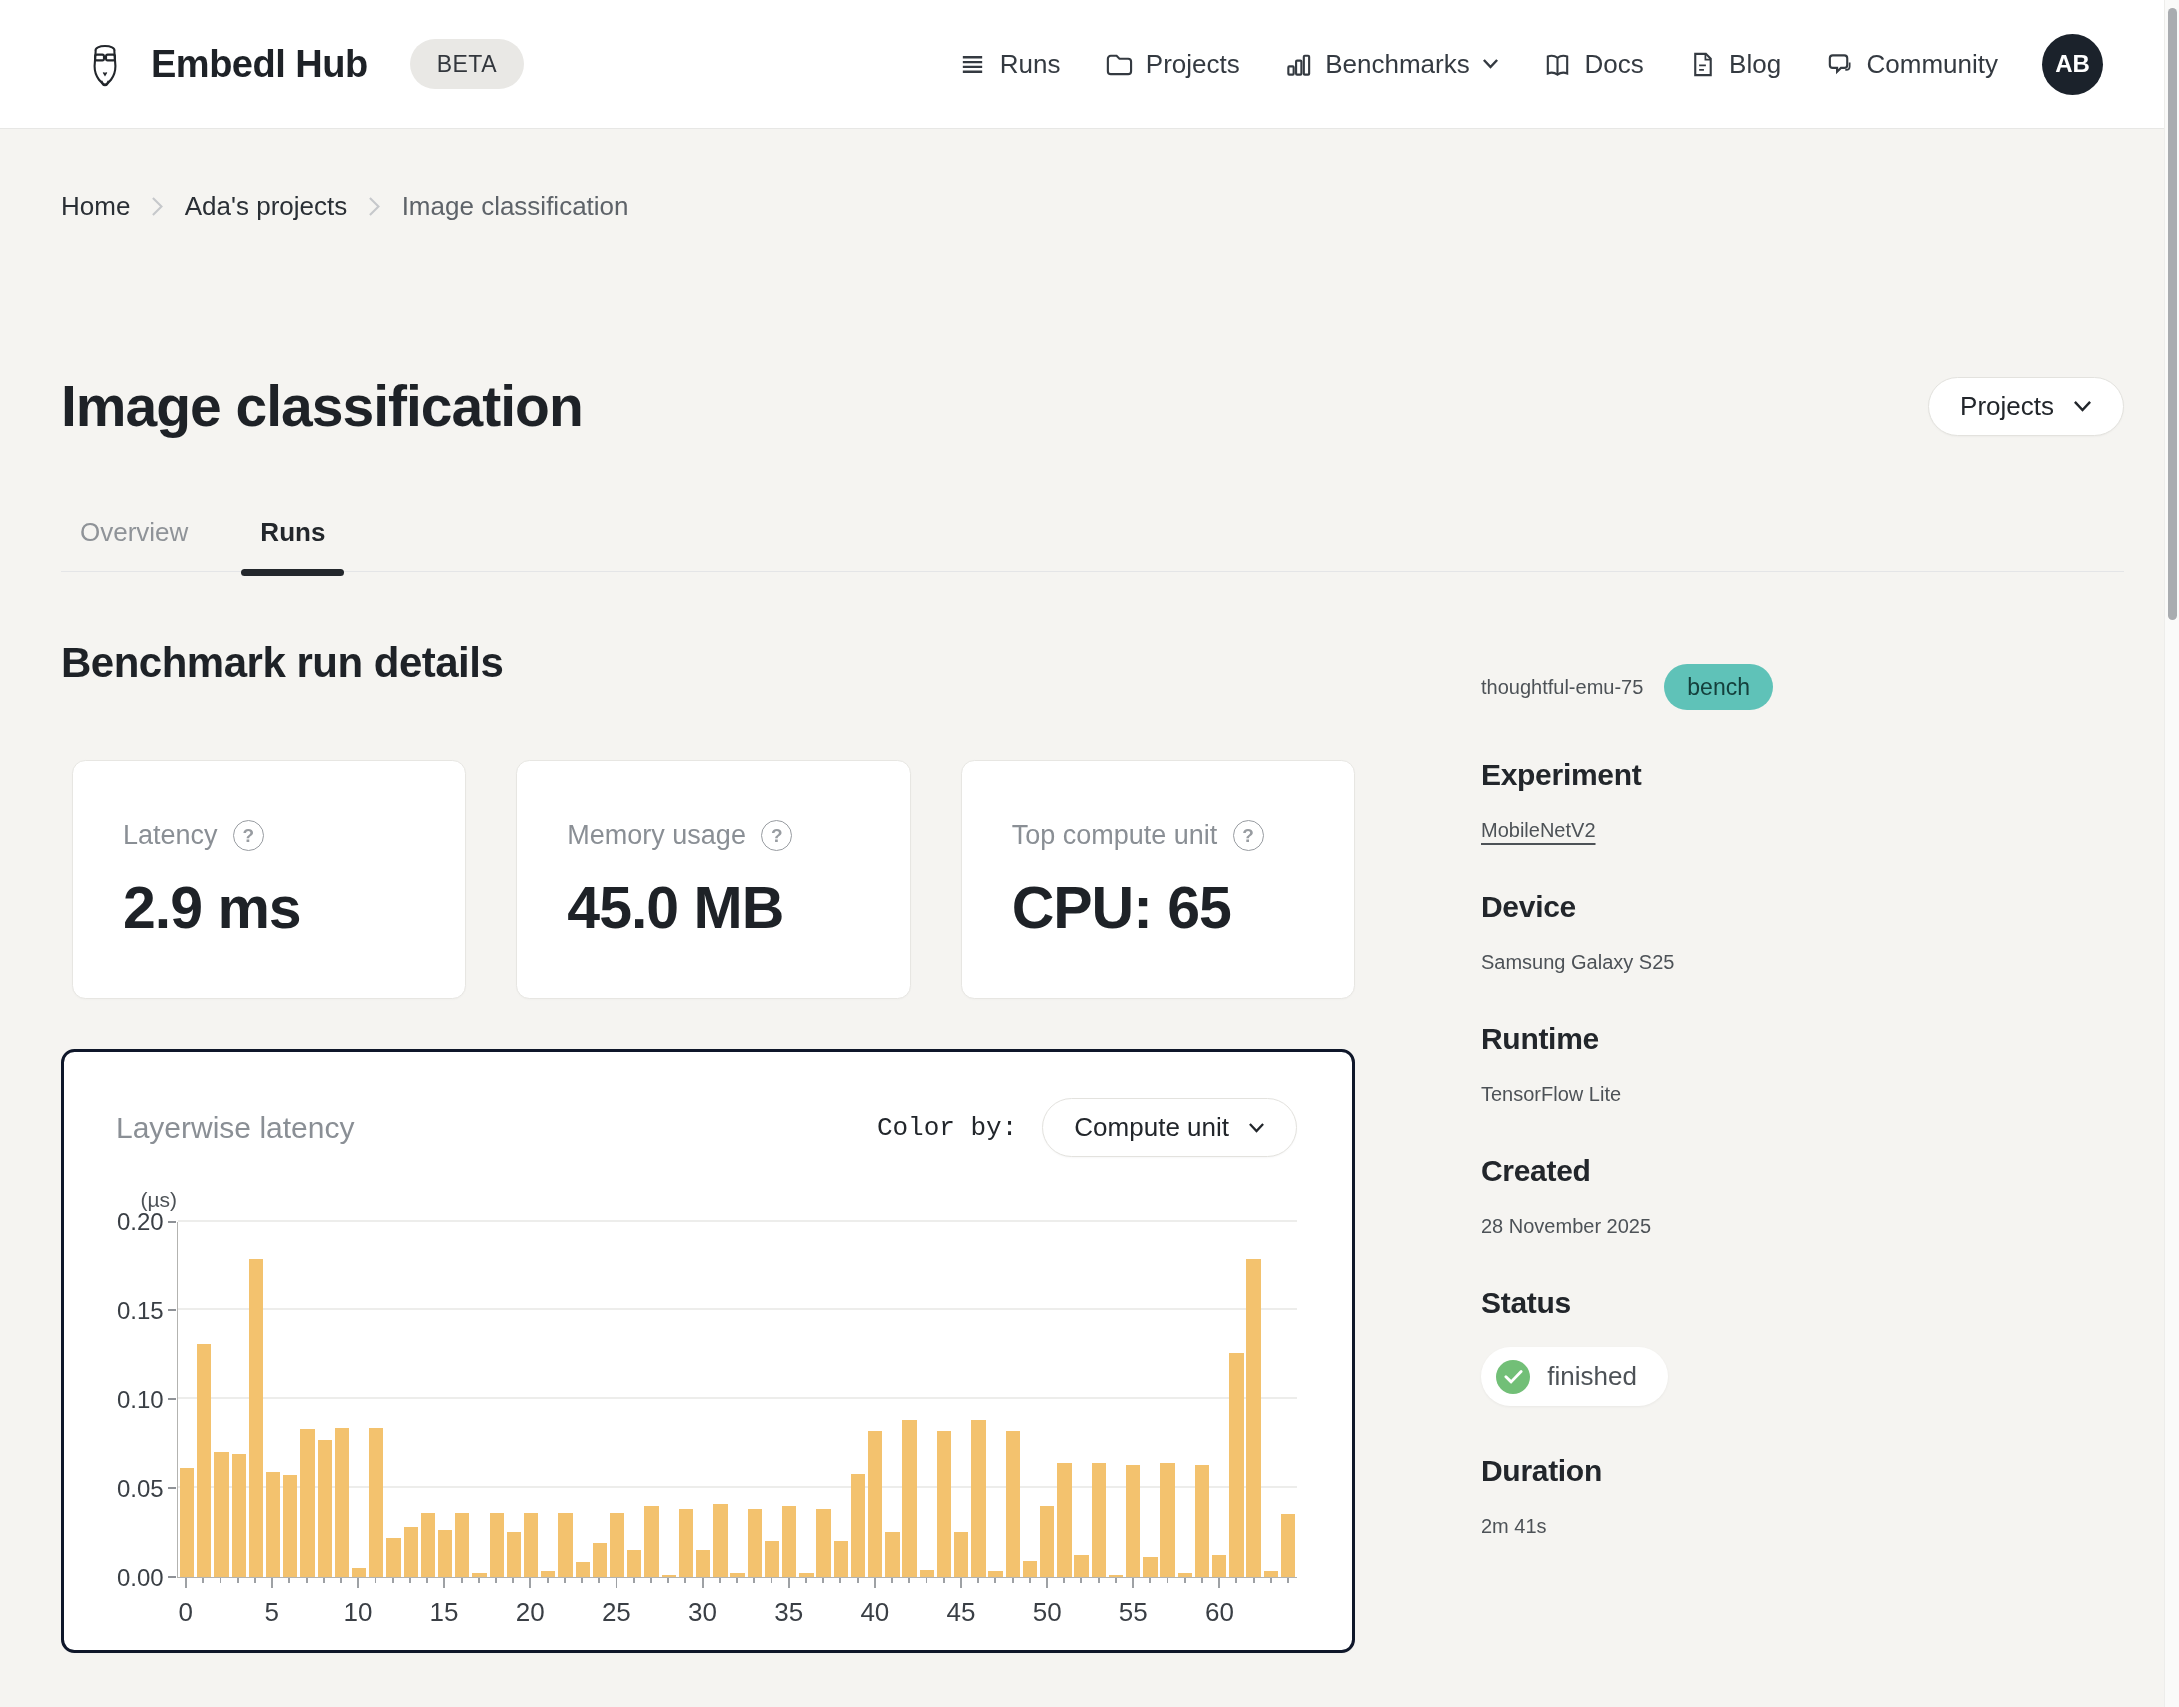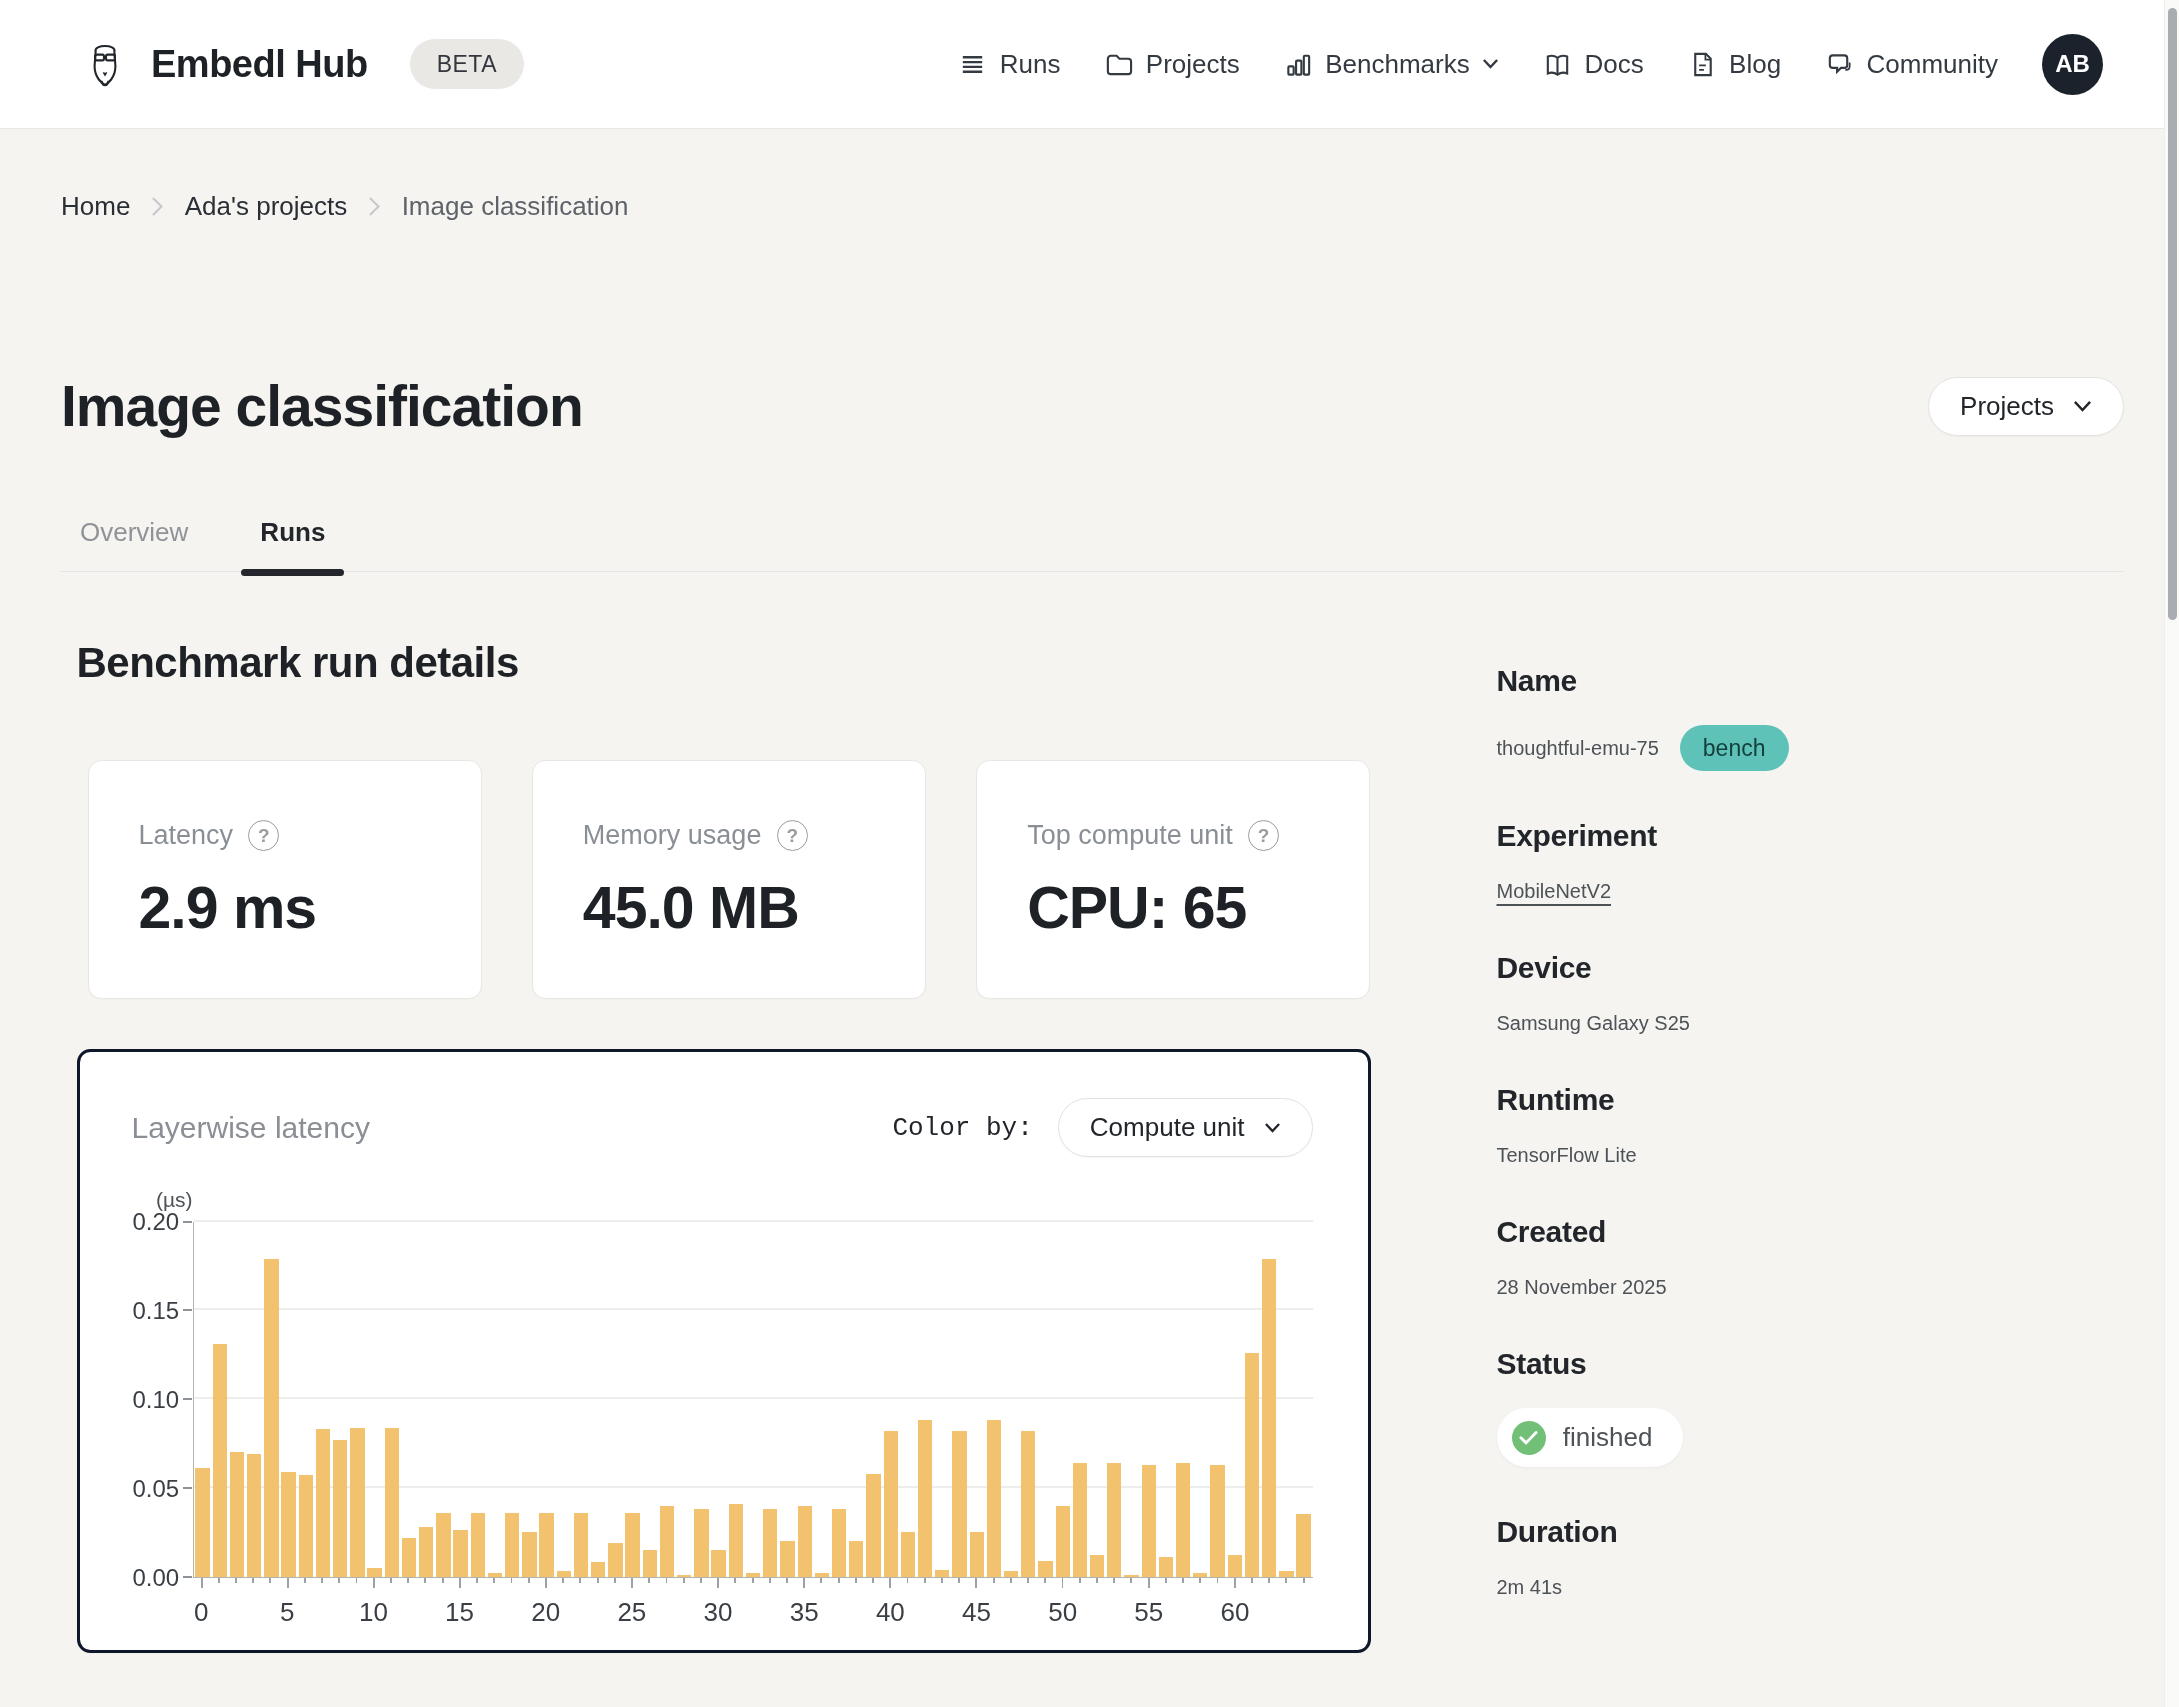--- a/index.html
+++ b/index.html
@@ -58,7 +58,7 @@
     background:#23272C; border-radius:3.8px;
   }
 
-  .content { display:flex; margin-top:67px;justify-content:center; }
+  .content { display:flex; margin-top:67px; }
   .main-col { width:1294px; flex:0 0 auto; }
   .section-heading { font-size:42px; font-weight:700; color:#1E2227; letter-spacing:-0.5px; }
 

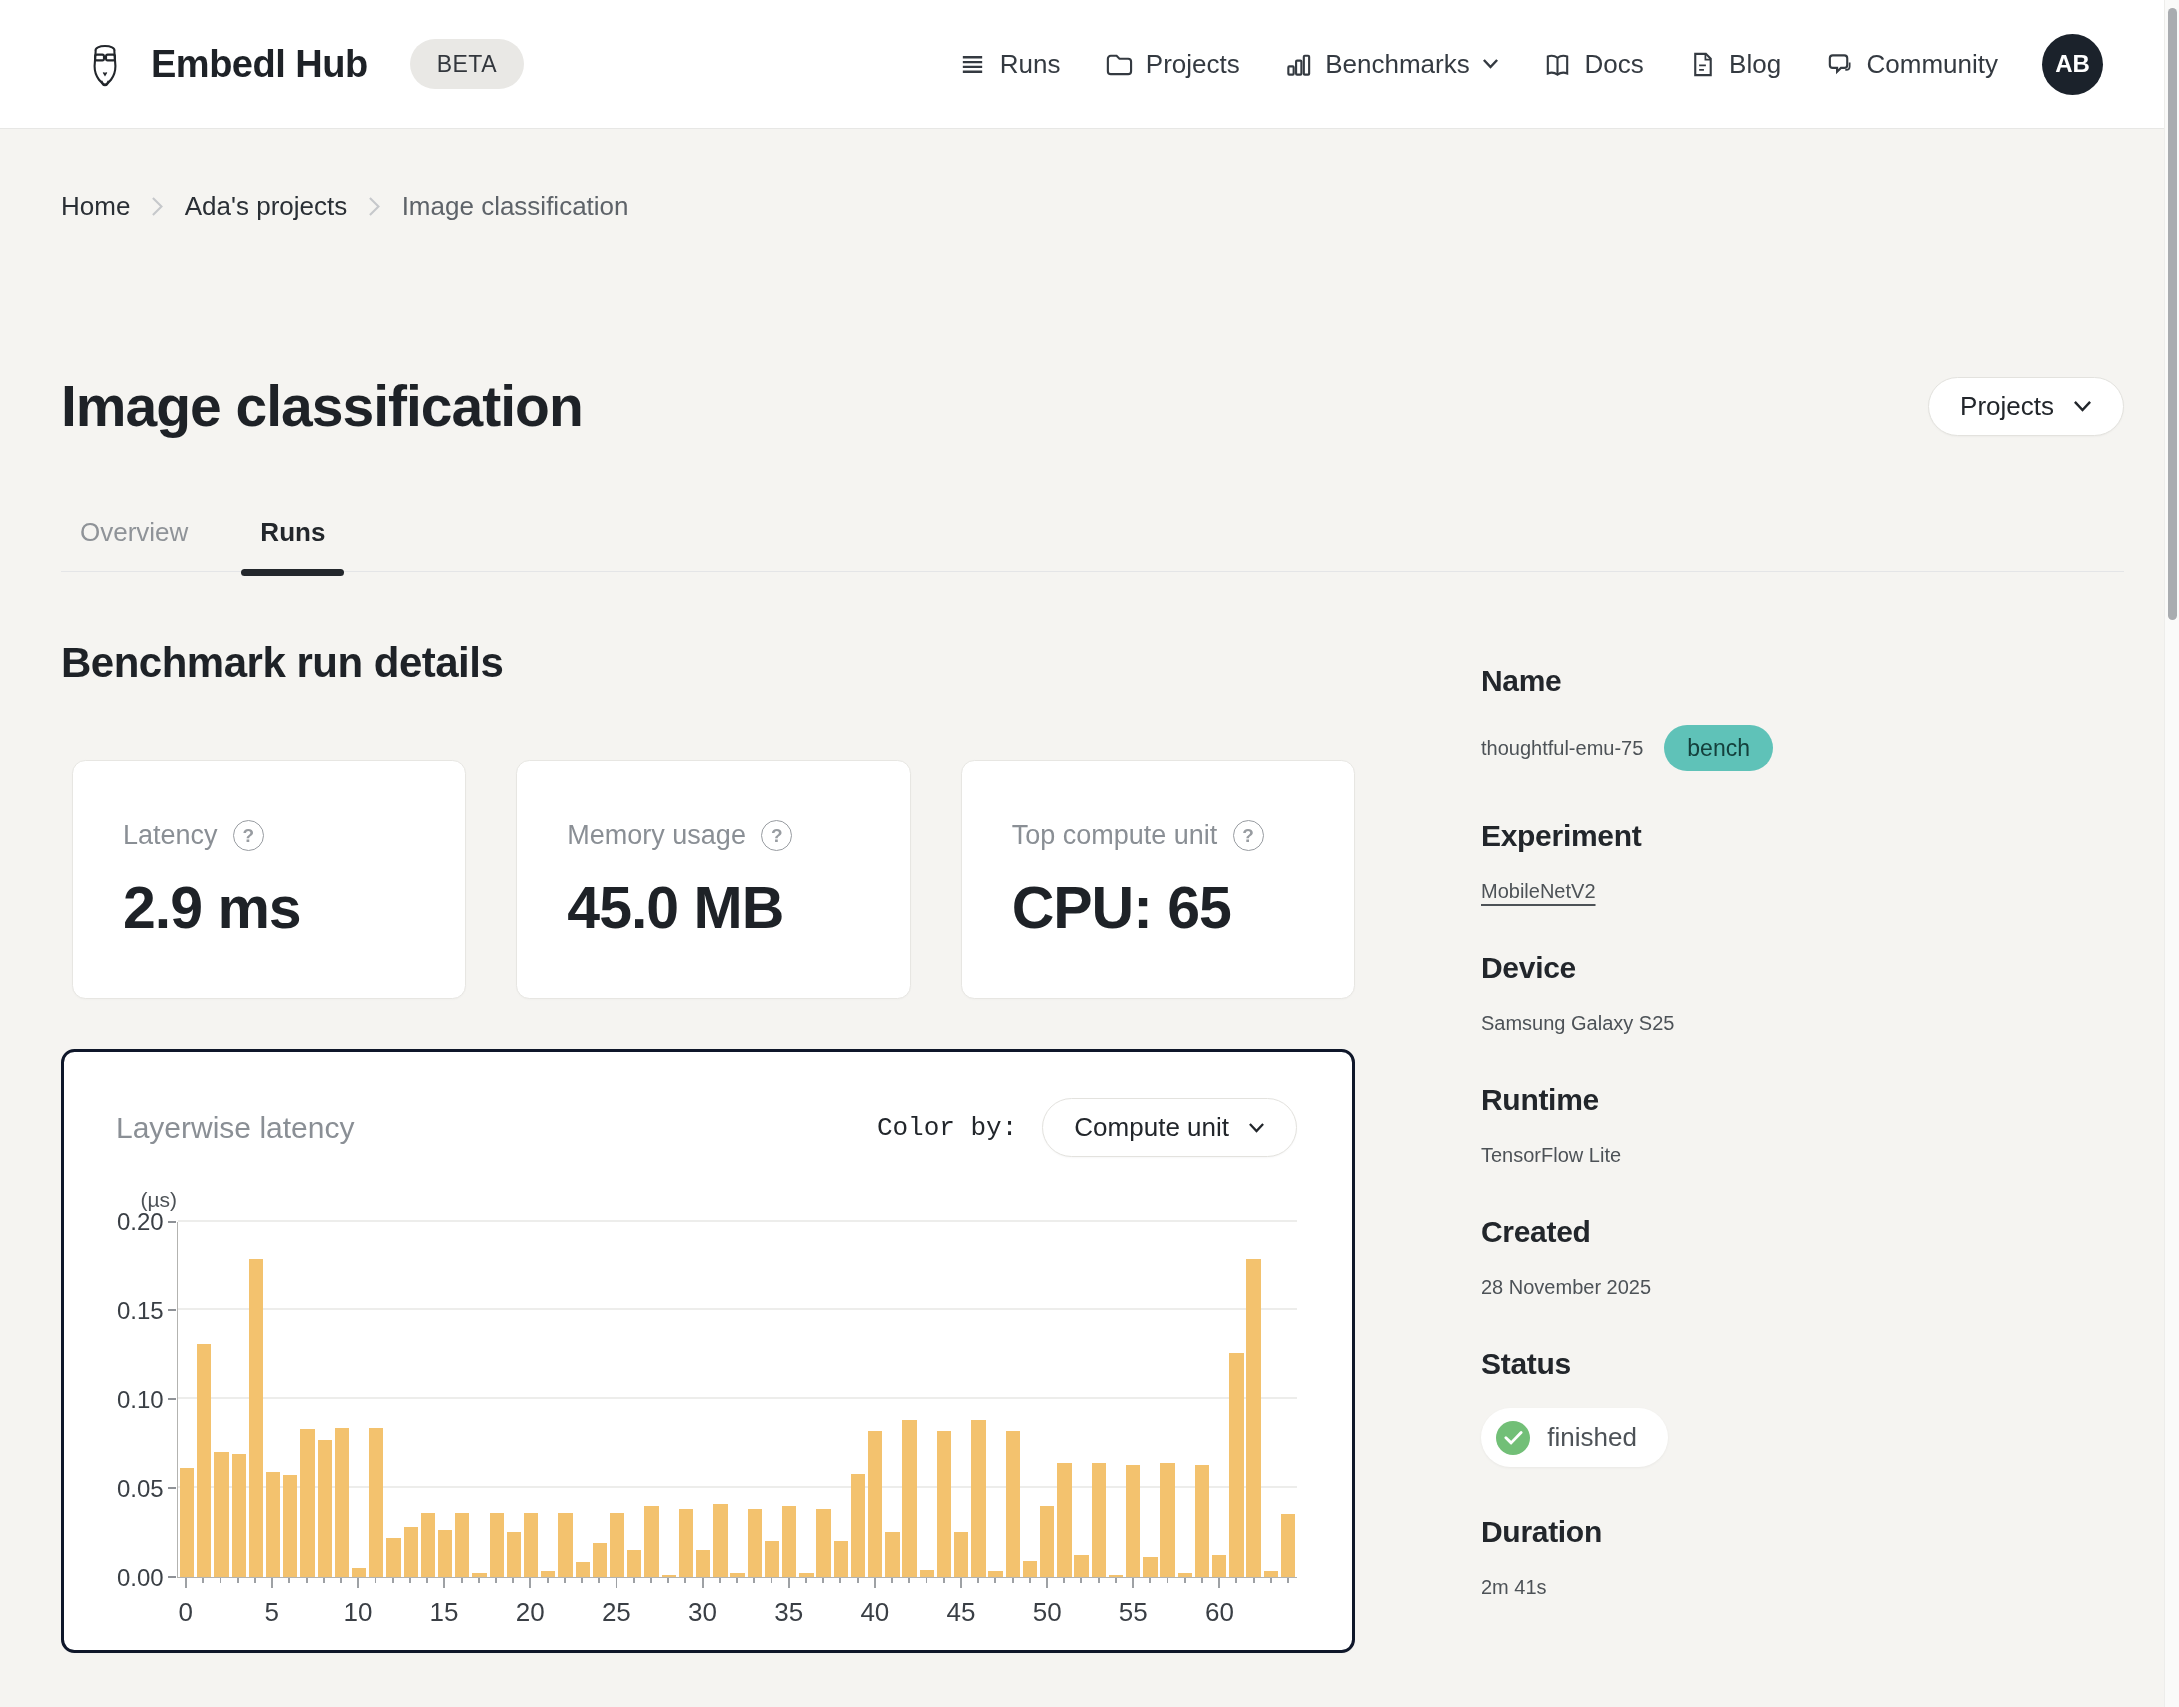--- a/index.html
+++ b/index.html
@@ -593,7 +593,6 @@
 
     <aside class="side">
       <div class="group">
-        <div class="group-label">Name</div>
         <div class="name-row">
           <span class="group-value">thoughtful-emu-75</span>
           <span class="badge-teal">bench</span>

